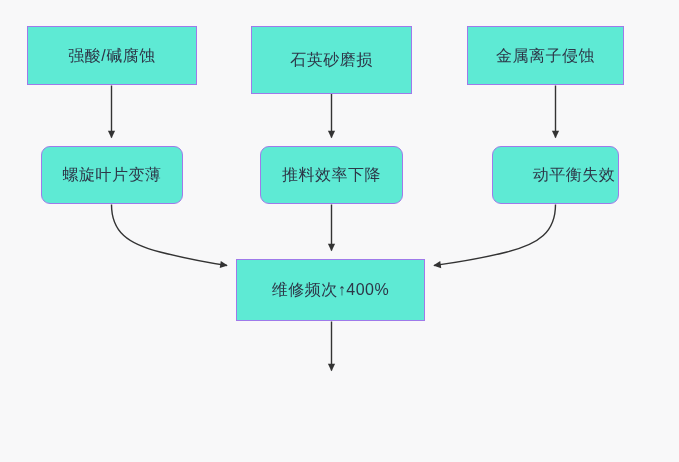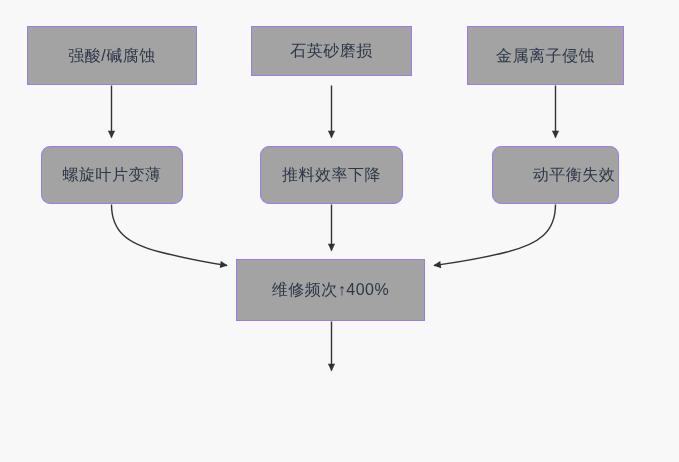--- a/index.html
+++ b/index.html
@@ -34,7 +34,7 @@
     display: flex;
     align-items: center;
     justify-content: center;
-    background: #a3a3a3;
+    background: #5eead4;
     border: 1.5px solid #9f7aea;
     color: #2d3748;
     font-size: 16px;

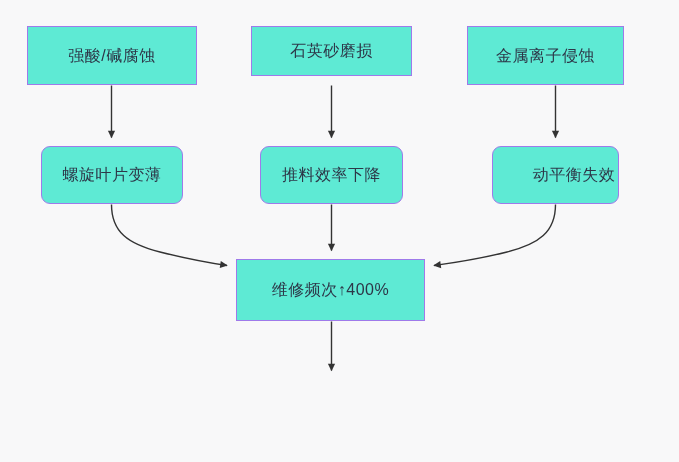--- a/index.html
+++ b/index.html
@@ -81,7 +81,7 @@
     <span class="node-label">强酸/碱腐蚀</span>
   </div>
 
-  <div class="node" style="left:251px; top:26px; width:161px; height:50px;">
+  <div class="node" style="left:251px; top:26px; width:161px; height:68px;">
     <span class="node-label">石英砂磨损</span>
   </div>
 

